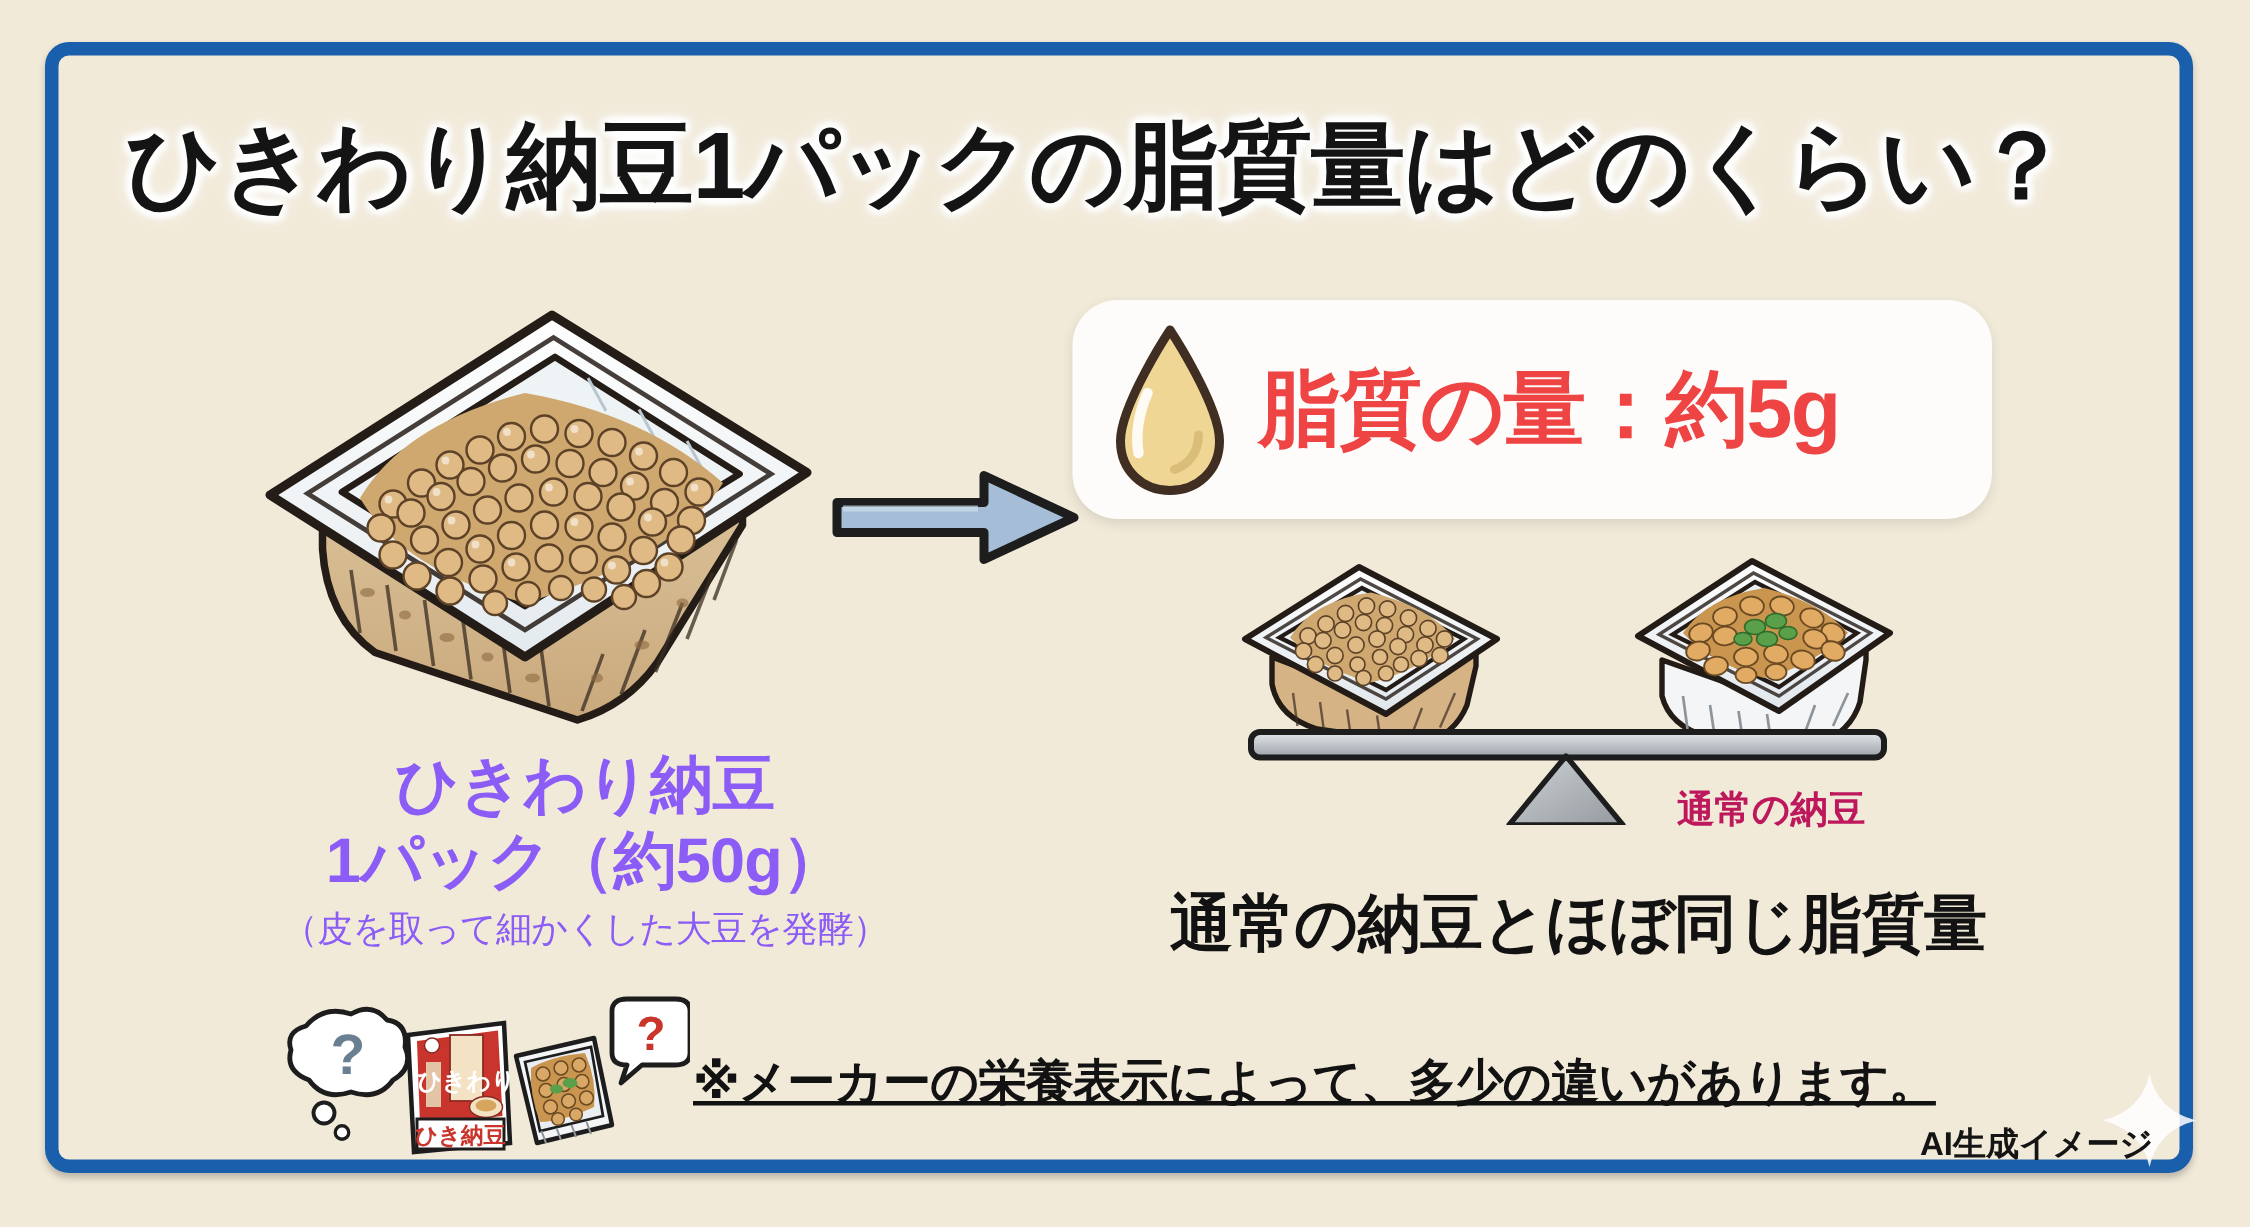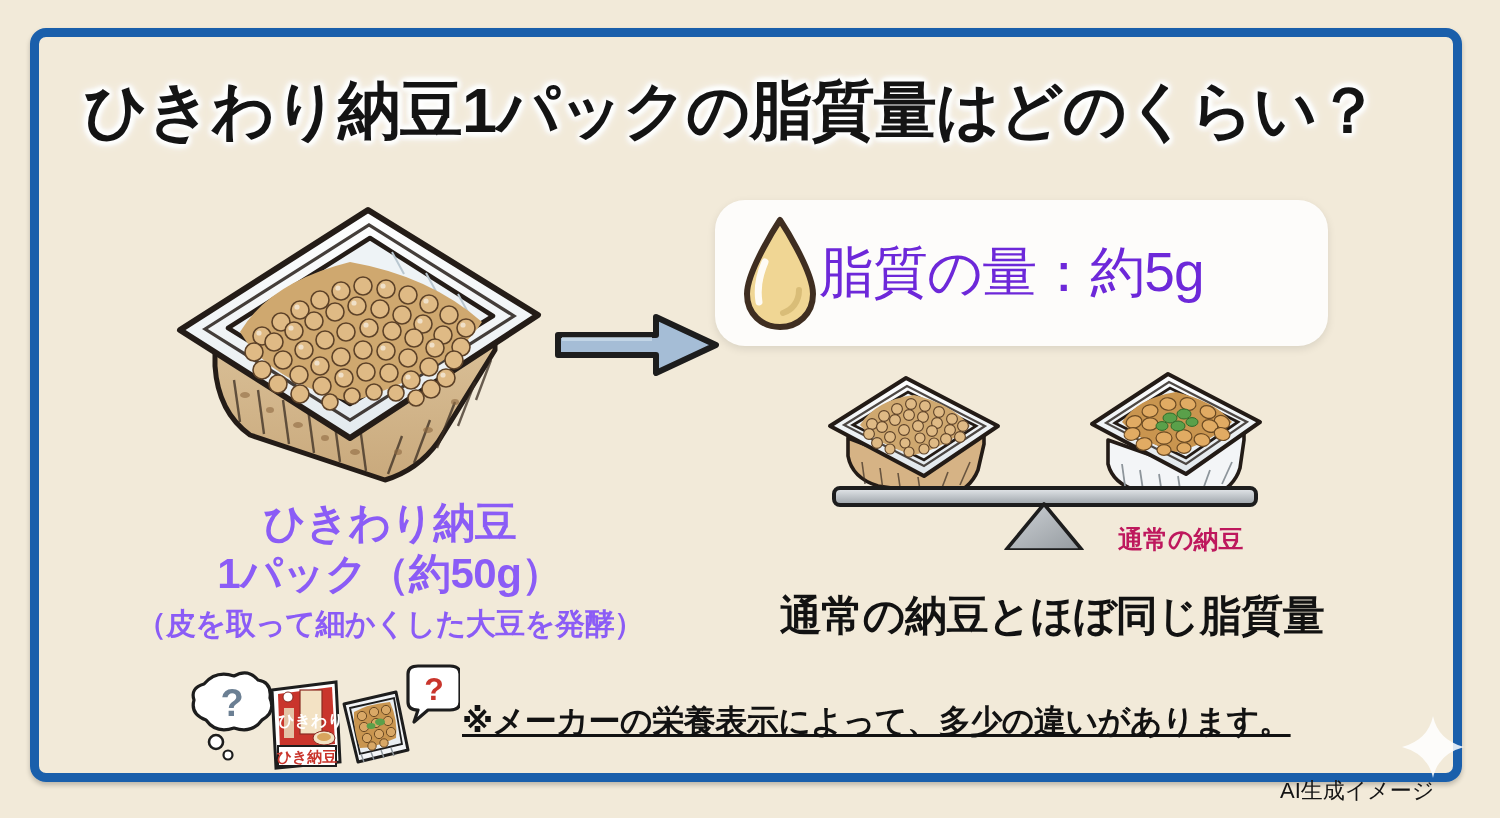--- a/index.html
+++ b/index.html
@@ -58,8 +58,8 @@
   }
   .drop{width:78px;height:118px;margin-left:26px;flex:none;}
   .card-text{
-    font-size:55px;font-weight:normal;color:#6d28d9;
-    margin-left:0;white-space:nowrap;letter-spacing:-1px;
+    font-size:55px;font-weight:bold;color:#ef4444;
+    margin-left:20px;white-space:nowrap;letter-spacing:-1px;
   }
   
   .balance{position:absolute;left:820px;top:360px;width:450px;height:190px;}

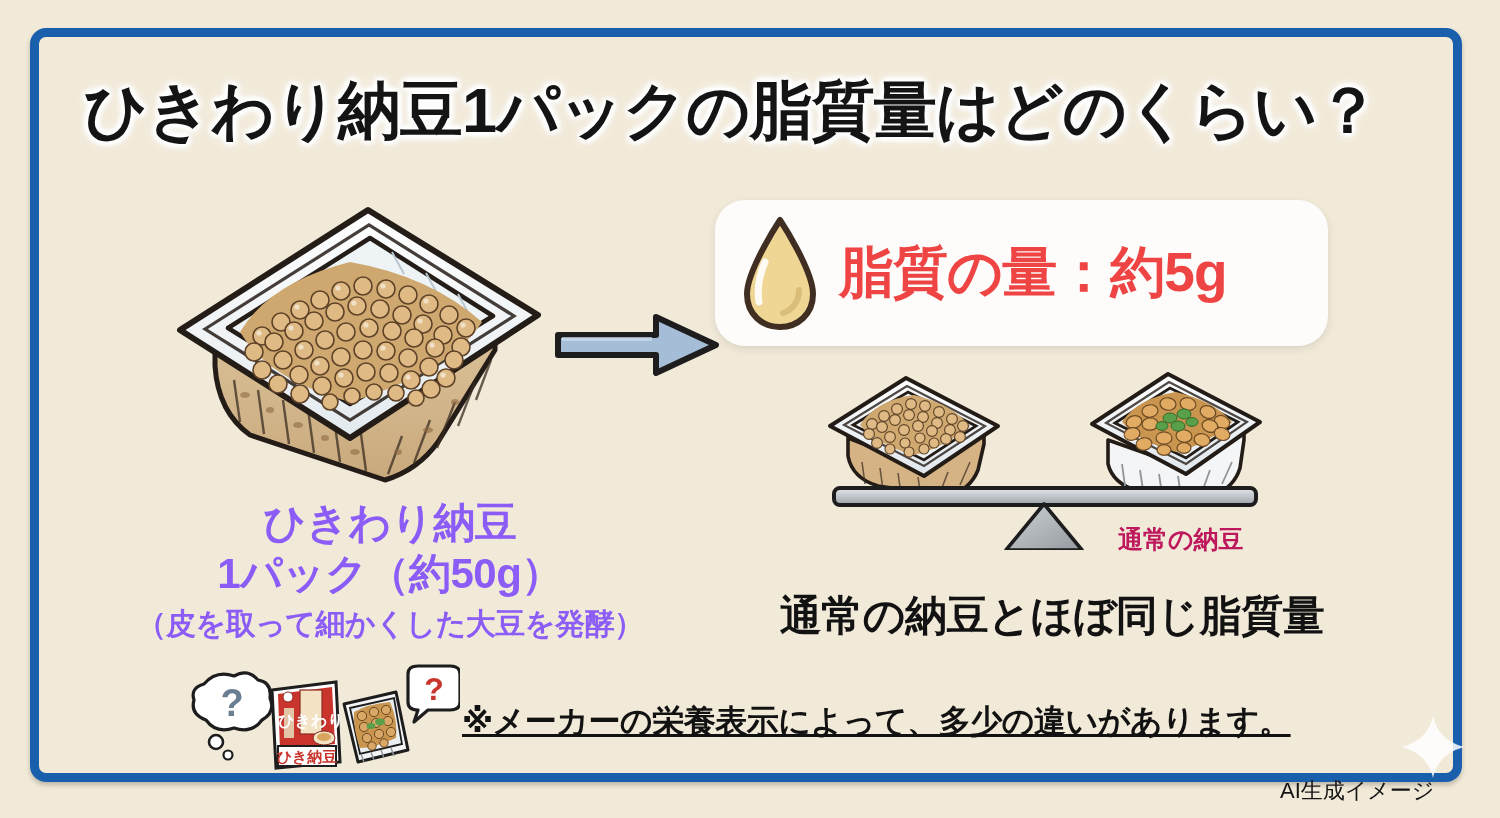--- a/index.html
+++ b/index.html
@@ -74,7 +74,7 @@
   }
   .cap-left .l1{font-size:42px;font-weight:bold;line-height:1.22;letter-spacing:-.5px;}
   .cap-left .l2{font-size:42px;font-weight:bold;line-height:1.22;letter-spacing:-.5px;}
-  .cap-left .l3{font-size:30px;font-weight:bold;line-height:1.4;margin-top:4px;letter-spacing:-.5px;}
+  .cap-left .l3{font-size:24px;font-weight:normal;line-height:1.4;margin-top:4px;letter-spacing:-.5px;}
   .cap-right{
     position:absolute;left:752px;top:588px;width:600px;
     text-align:center;font-size:42px;font-weight:bold;color:#121212;

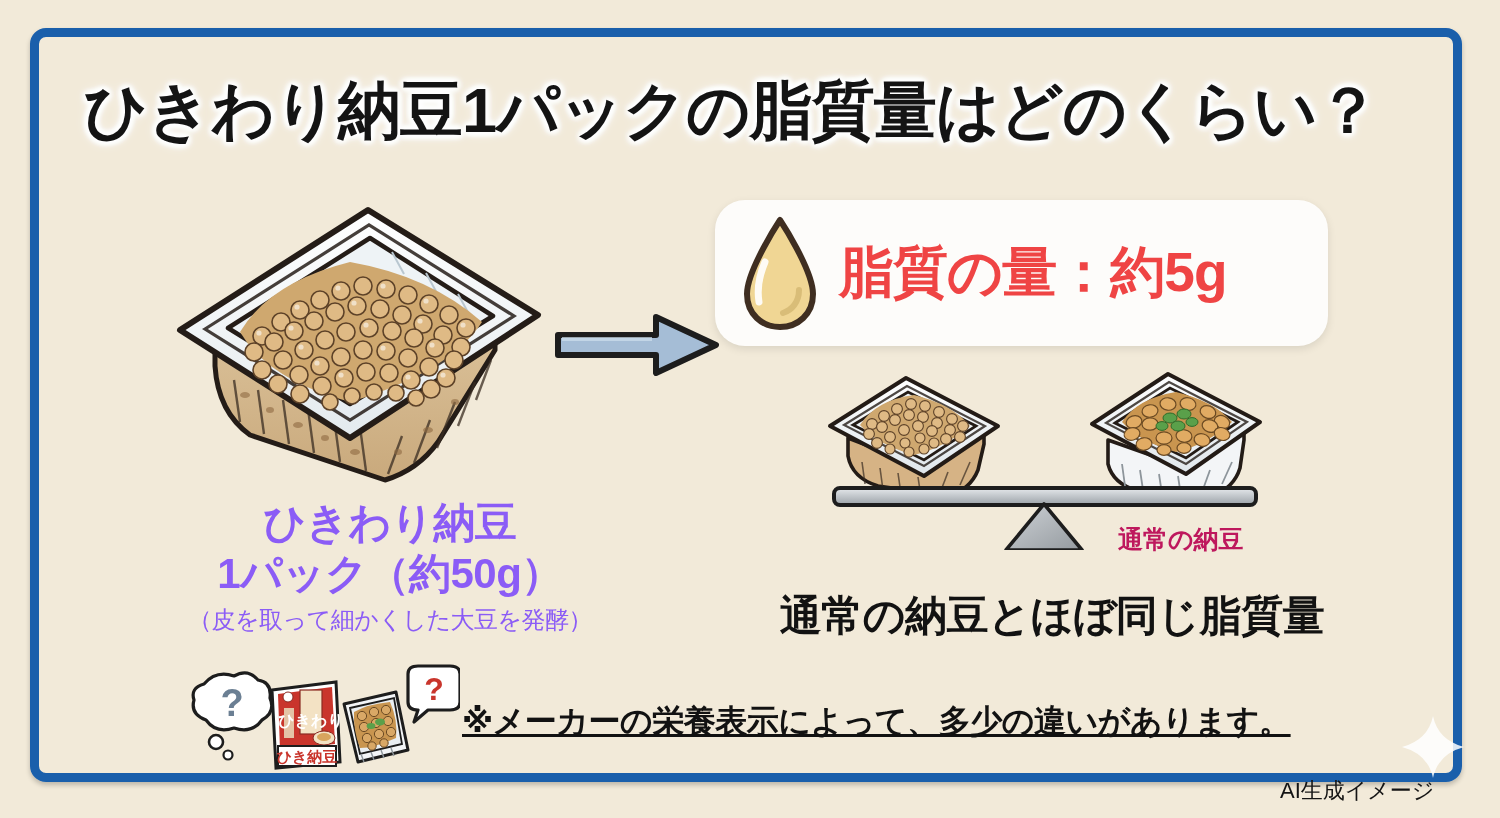--- a/index.html
+++ b/index.html
@@ -87,8 +87,8 @@
   }
   .foot-icons{position:absolute;left:168px;top:662px;width:292px;height:108px;}
   .watermark{
-    position:absolute;left:1280px;top:776px;
-    font-size:22px;font-weight:normal;color:#141414;white-space:nowrap;
+    position:absolute;left:1280px;top:748px;
+    font-size:22px;font-weight:bold;color:#141414;white-space:nowrap;
   }
   .sparkle{position:absolute;left:1398px;top:712px;width:70px;height:70px;pointer-events:none;}
 </style>

